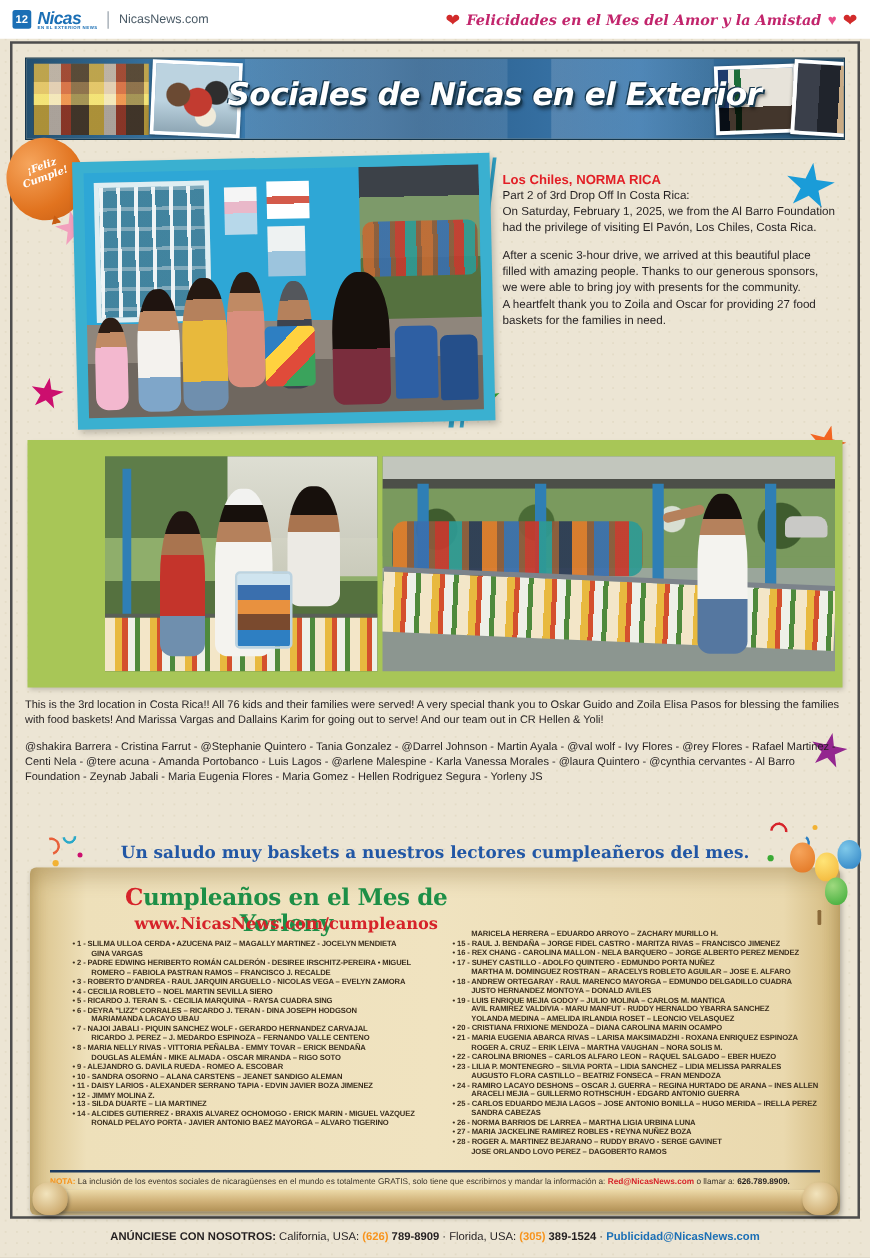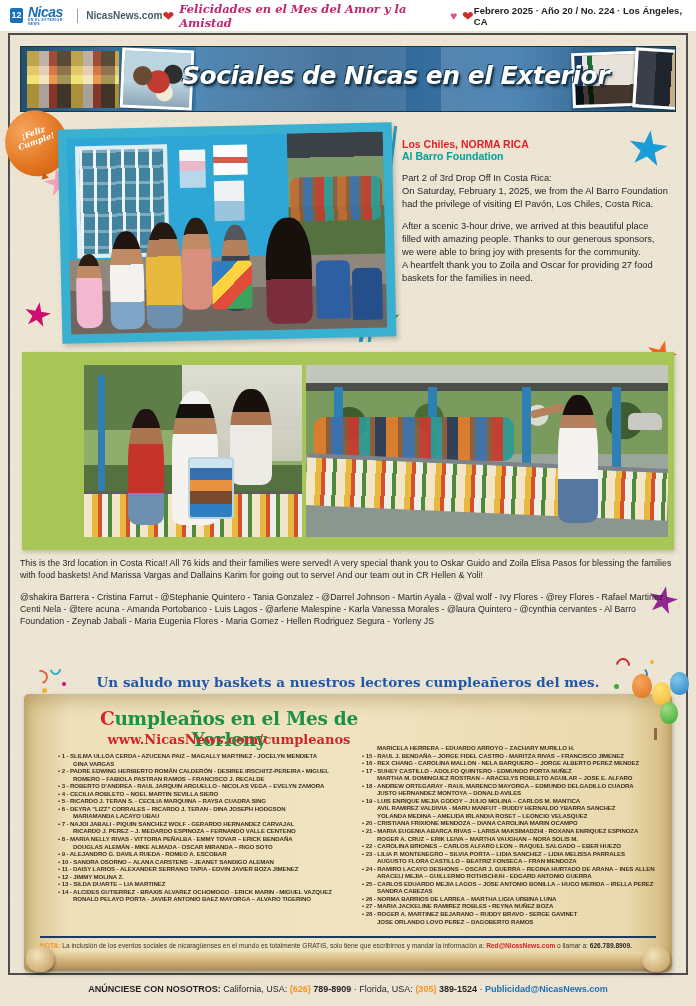--- a/index.html
+++ b/index.html
@@ -22,7 +22,7 @@
   .logo-main { color:#1b6fb5; font-size:14px; font-weight:bold; font-style:italic; letter-spacing:-0.5px; }
   .logo-sub { color:#1b6fb5; font-size:3.5px; font-weight:bold; letter-spacing:0.4px; }
   .header-div { width:1px; height:14px; background:#9aa4ad; margin:0 3px; }
-  .site { color:#4a5a66; font-size:10px; font-weight:bold; }
+  .site { color:#4a5a66; font-size:10px; font-weight:normal; }
   .header-center { display:flex; align-items:center; gap:5px; }
   .tagline { color:#c2256c; font-size:11.5px; font-weight:bold; font-style:italic;
     font-family:"DejaVu Serif", serif; }

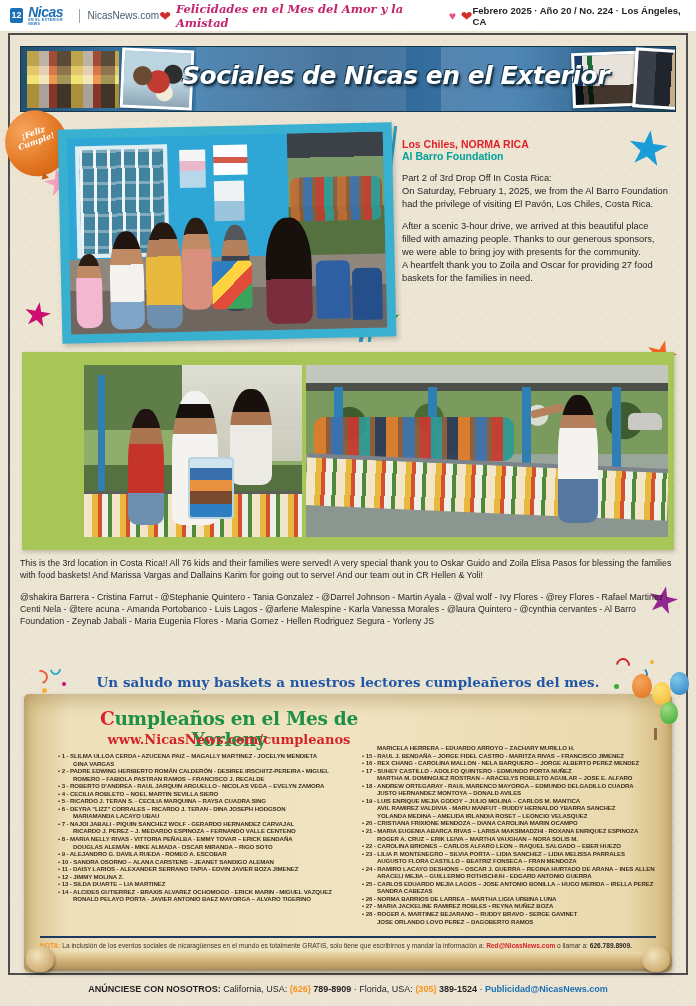--- a/index.html
+++ b/index.html
@@ -140,7 +140,6 @@
       <span class="heart pinkish">♥</span>
       <span class="heart reddish">❤</span>
     </div>
-    <div class="header-right">Febrero 2025 · Año 20 / No. 224 · Los Ángeles, CA</div>
   </div>
 
   <div class="main-box"></div>

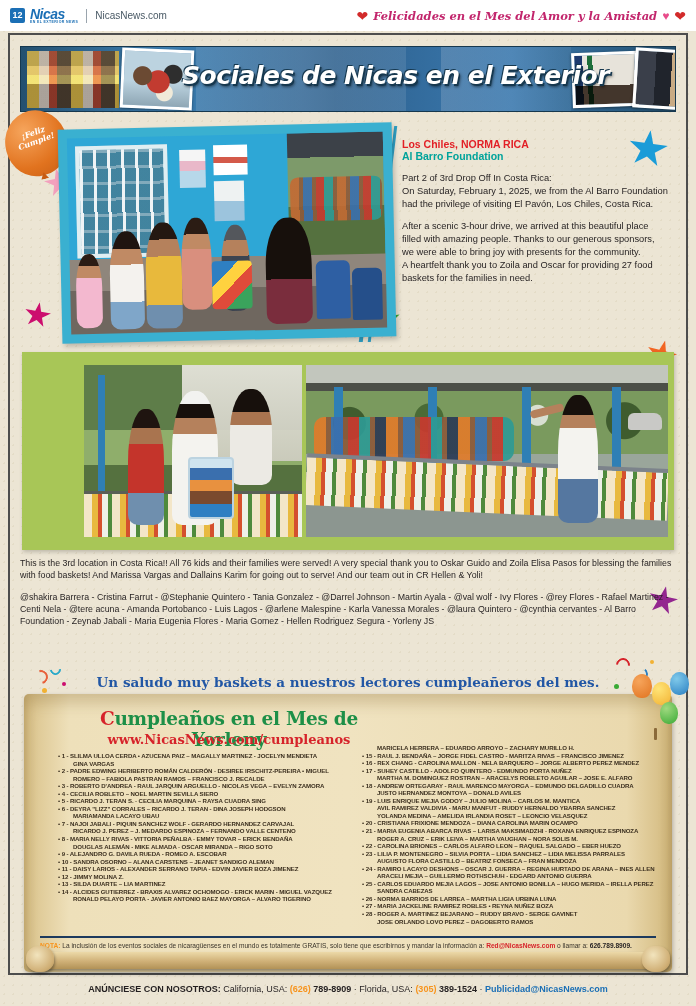--- a/index.html
+++ b/index.html
@@ -204,7 +204,6 @@
 
   <div class="article">
     <div class="art-loc">Los Chiles, NORMA RICA</div>
-    <div class="art-org">Al Barro Foundation</div>
     <div class="art-p">Part 2 of 3rd Drop Off In Costa Rica:
 On Saturday, February 1, 2025, we from the Al Barro Foundation had the privilege of visiting El Pavón, Los Chiles, Costa Rica.</div>
     <div class="art-p">After a scenic 3-hour drive, we arrived at this beautiful place filled with amazing people. Thanks to our generous sponsors, we were able to bring joy with presents for the community.

